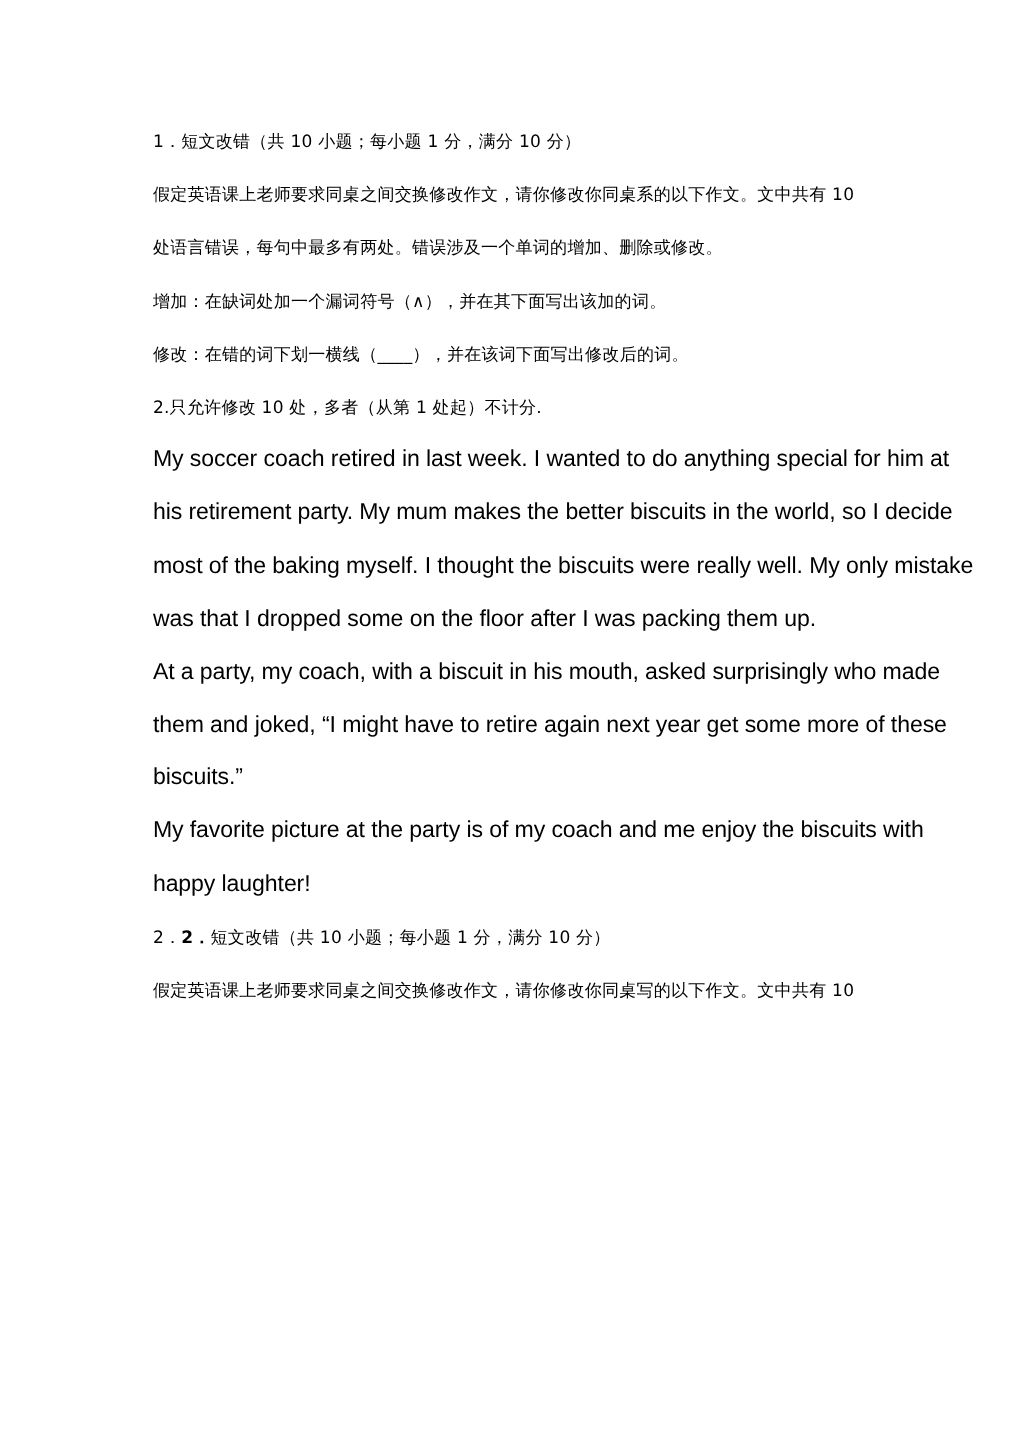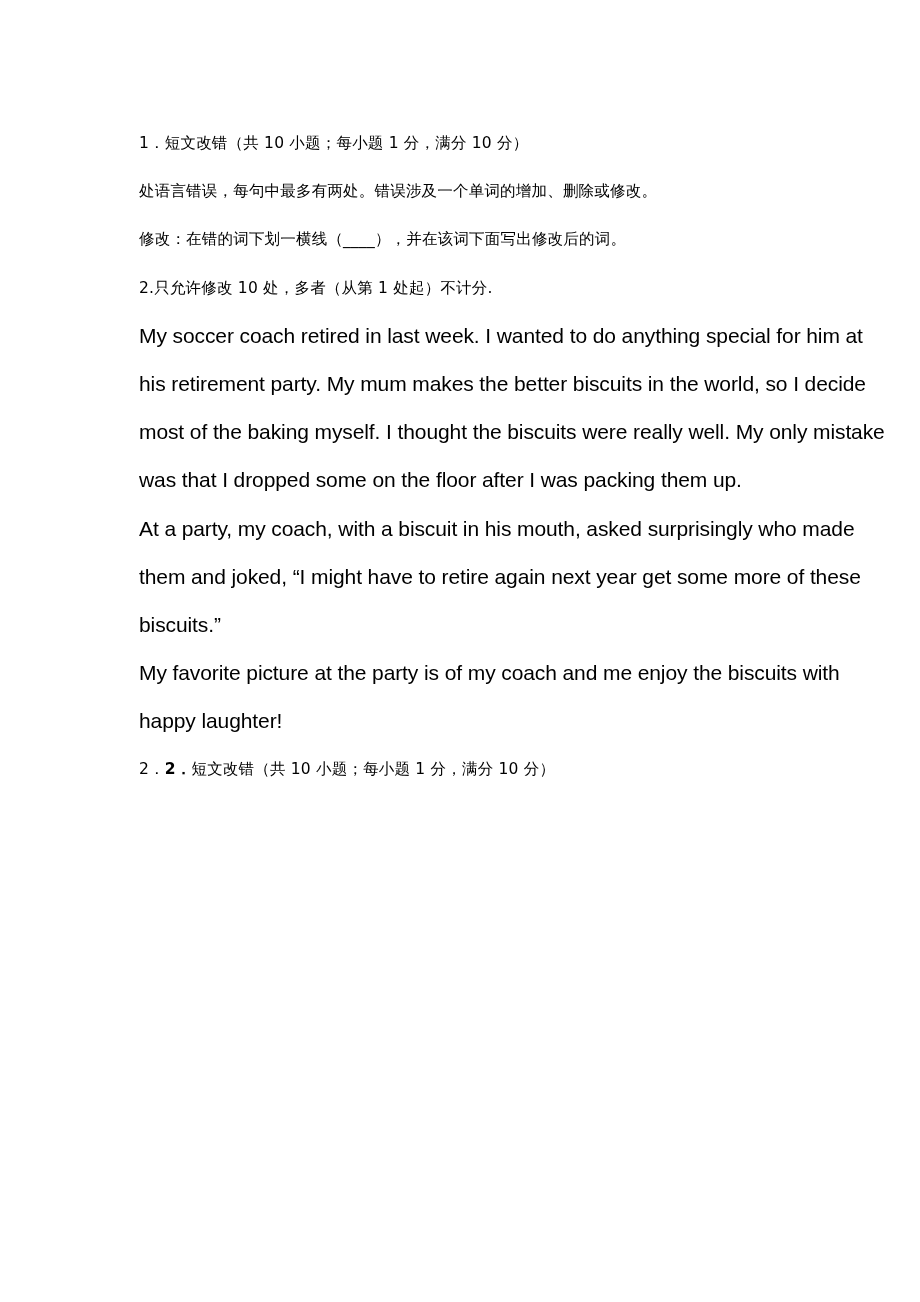--- a/index.html
+++ b/index.html
@@ -5,7 +5,7 @@
   html, body { margin: 0; padding: 0; background: #ffffff; }
   body { width: 920px; height: 1302px; position: relative; overflow: hidden;
          font-family: "DejaVu Sans", "Liberation Sans", sans-serif; color: #000000; }
-  .page { position: absolute; left: 139px; top: 119px; width: 660px; }
+  .page { position: absolute; left: 139px; top: 105px; width: 660px; }
   .line { height: 48.2px; line-height: 48.2px; font-size: 16px; white-space: nowrap; letter-spacing: -0.2px; }
   .en { font-family: "Liberation Sans", "DejaVu Sans", sans-serif; font-size: 21px; letter-spacing: -0.1px; }
   .zh { font-size: 15.5px; letter-spacing: 0.2px; }

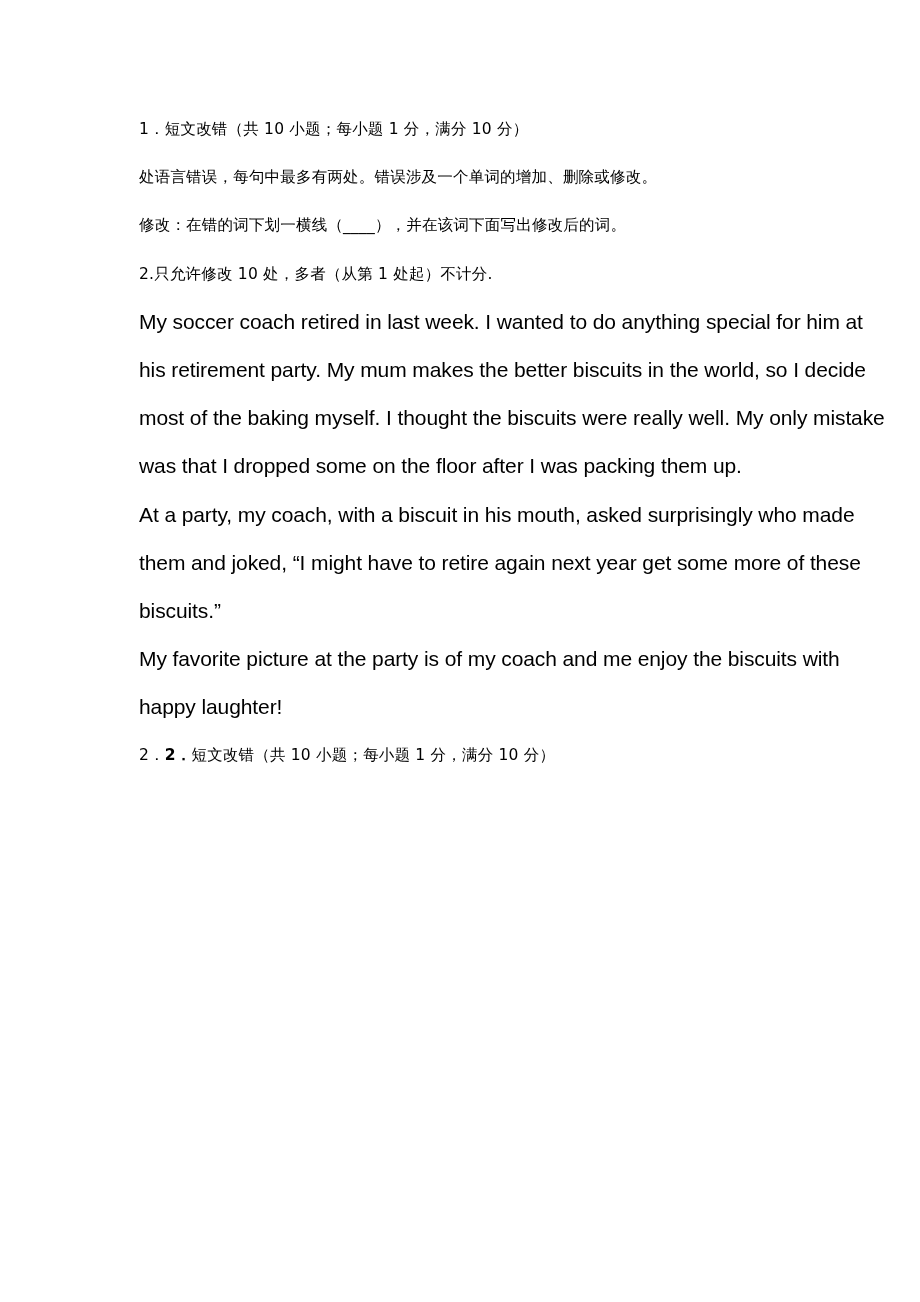--- a/index.html
+++ b/index.html
@@ -16,6 +16,7 @@
 
 <div class="page">
   <div class="line zh">1．短文改错（共 10 小题；每小题 1 分，满分 10 分）</div>
+  <div class="line zh">假定英语课上老师要求同桌之间交换修改作文，请你修改你同桌系的以下作文。文中共有 10</div>
   <div class="line zh">处语言错误，每句中最多有两处。错误涉及一个单词的增加、删除或修改。</div>
   <div class="line zh">修改：在错的词下划一横线（____），并在该词下面写出修改后的词。</div>
   <div class="line zh">2.只允许修改 10 处，多者（从第 1 处起）不计分.</div>

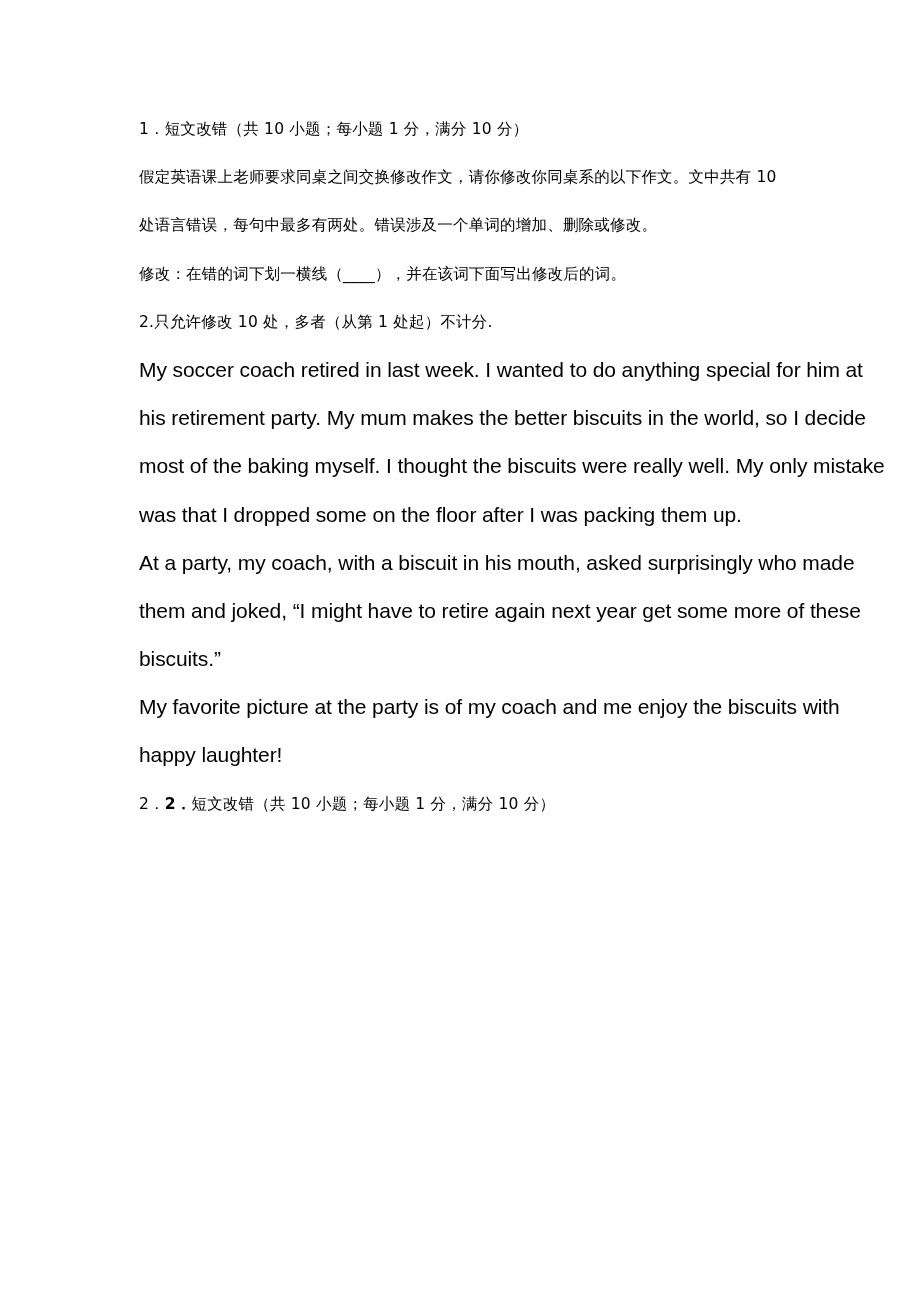--- a/index.html
+++ b/index.html
@@ -18,6 +18,7 @@
   <div class="line zh">1．短文改错（共 10 小题；每小题 1 分，满分 10 分）</div>
   <div class="line zh">假定英语课上老师要求同桌之间交换修改作文，请你修改你同桌系的以下作文。文中共有 10</div>
   <div class="line zh">处语言错误，每句中最多有两处。错误涉及一个单词的增加、删除或修改。</div>
+  <div class="line zh">增加：在缺词处加一个漏词符号（∧），并在其下面写出该加的词。</div>
   <div class="line zh">修改：在错的词下划一横线（____），并在该词下面写出修改后的词。</div>
   <div class="line zh">2.只允许修改 10 处，多者（从第 1 处起）不计分.</div>
 

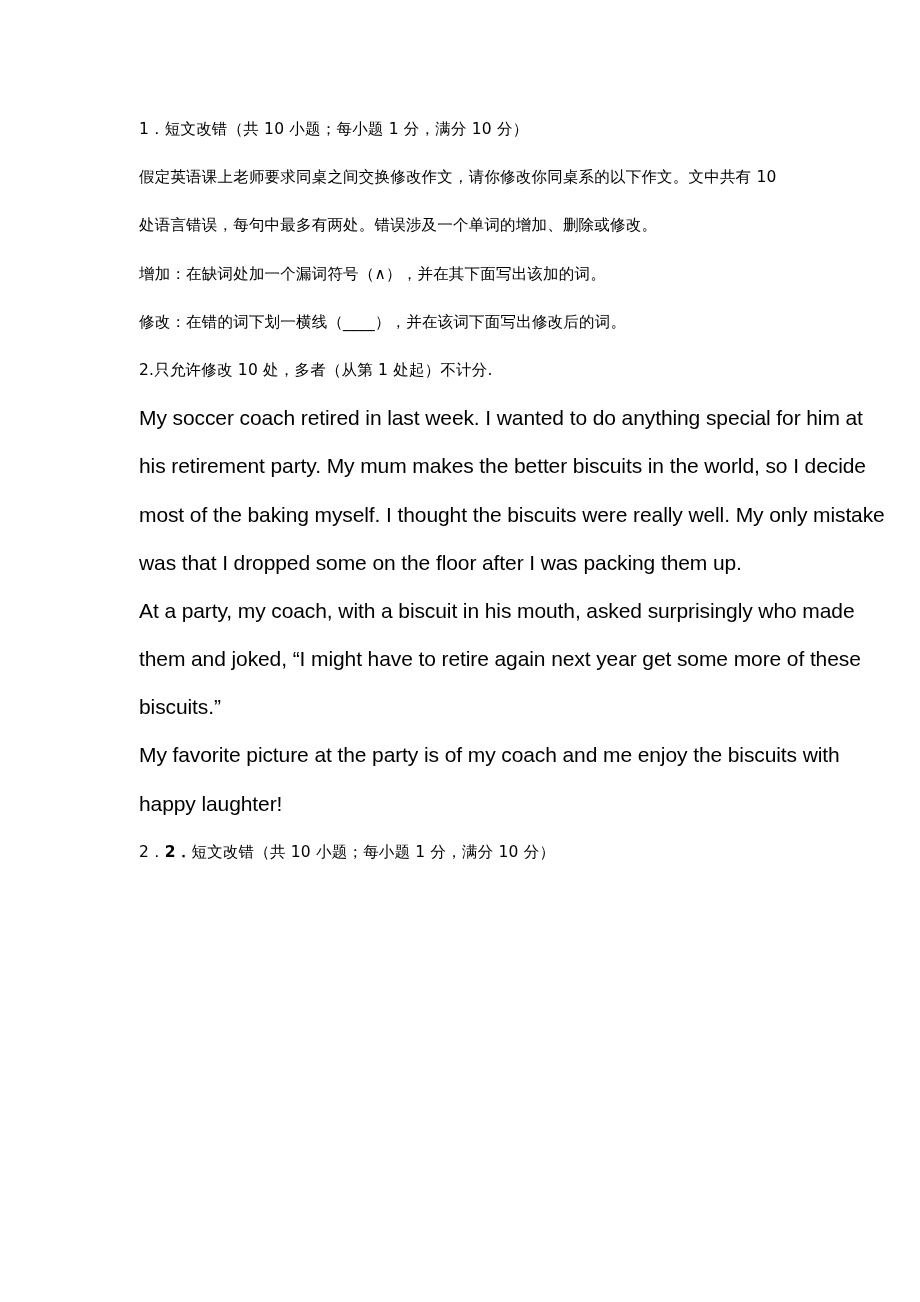--- a/index.html
+++ b/index.html
@@ -35,6 +35,7 @@
   <div class="line zh">
     <span>2．</span><span class="bold">2．</span><span>短文改错（共 10 小题；每小题 1 分，满分 10 分）</span>
   </div>
+  <div class="line zh">假定英语课上老师要求同桌之间交换修改作文，请你修改你同桌写的以下作文。文中共有 10</div>
 </div>
 
 </body></html>

